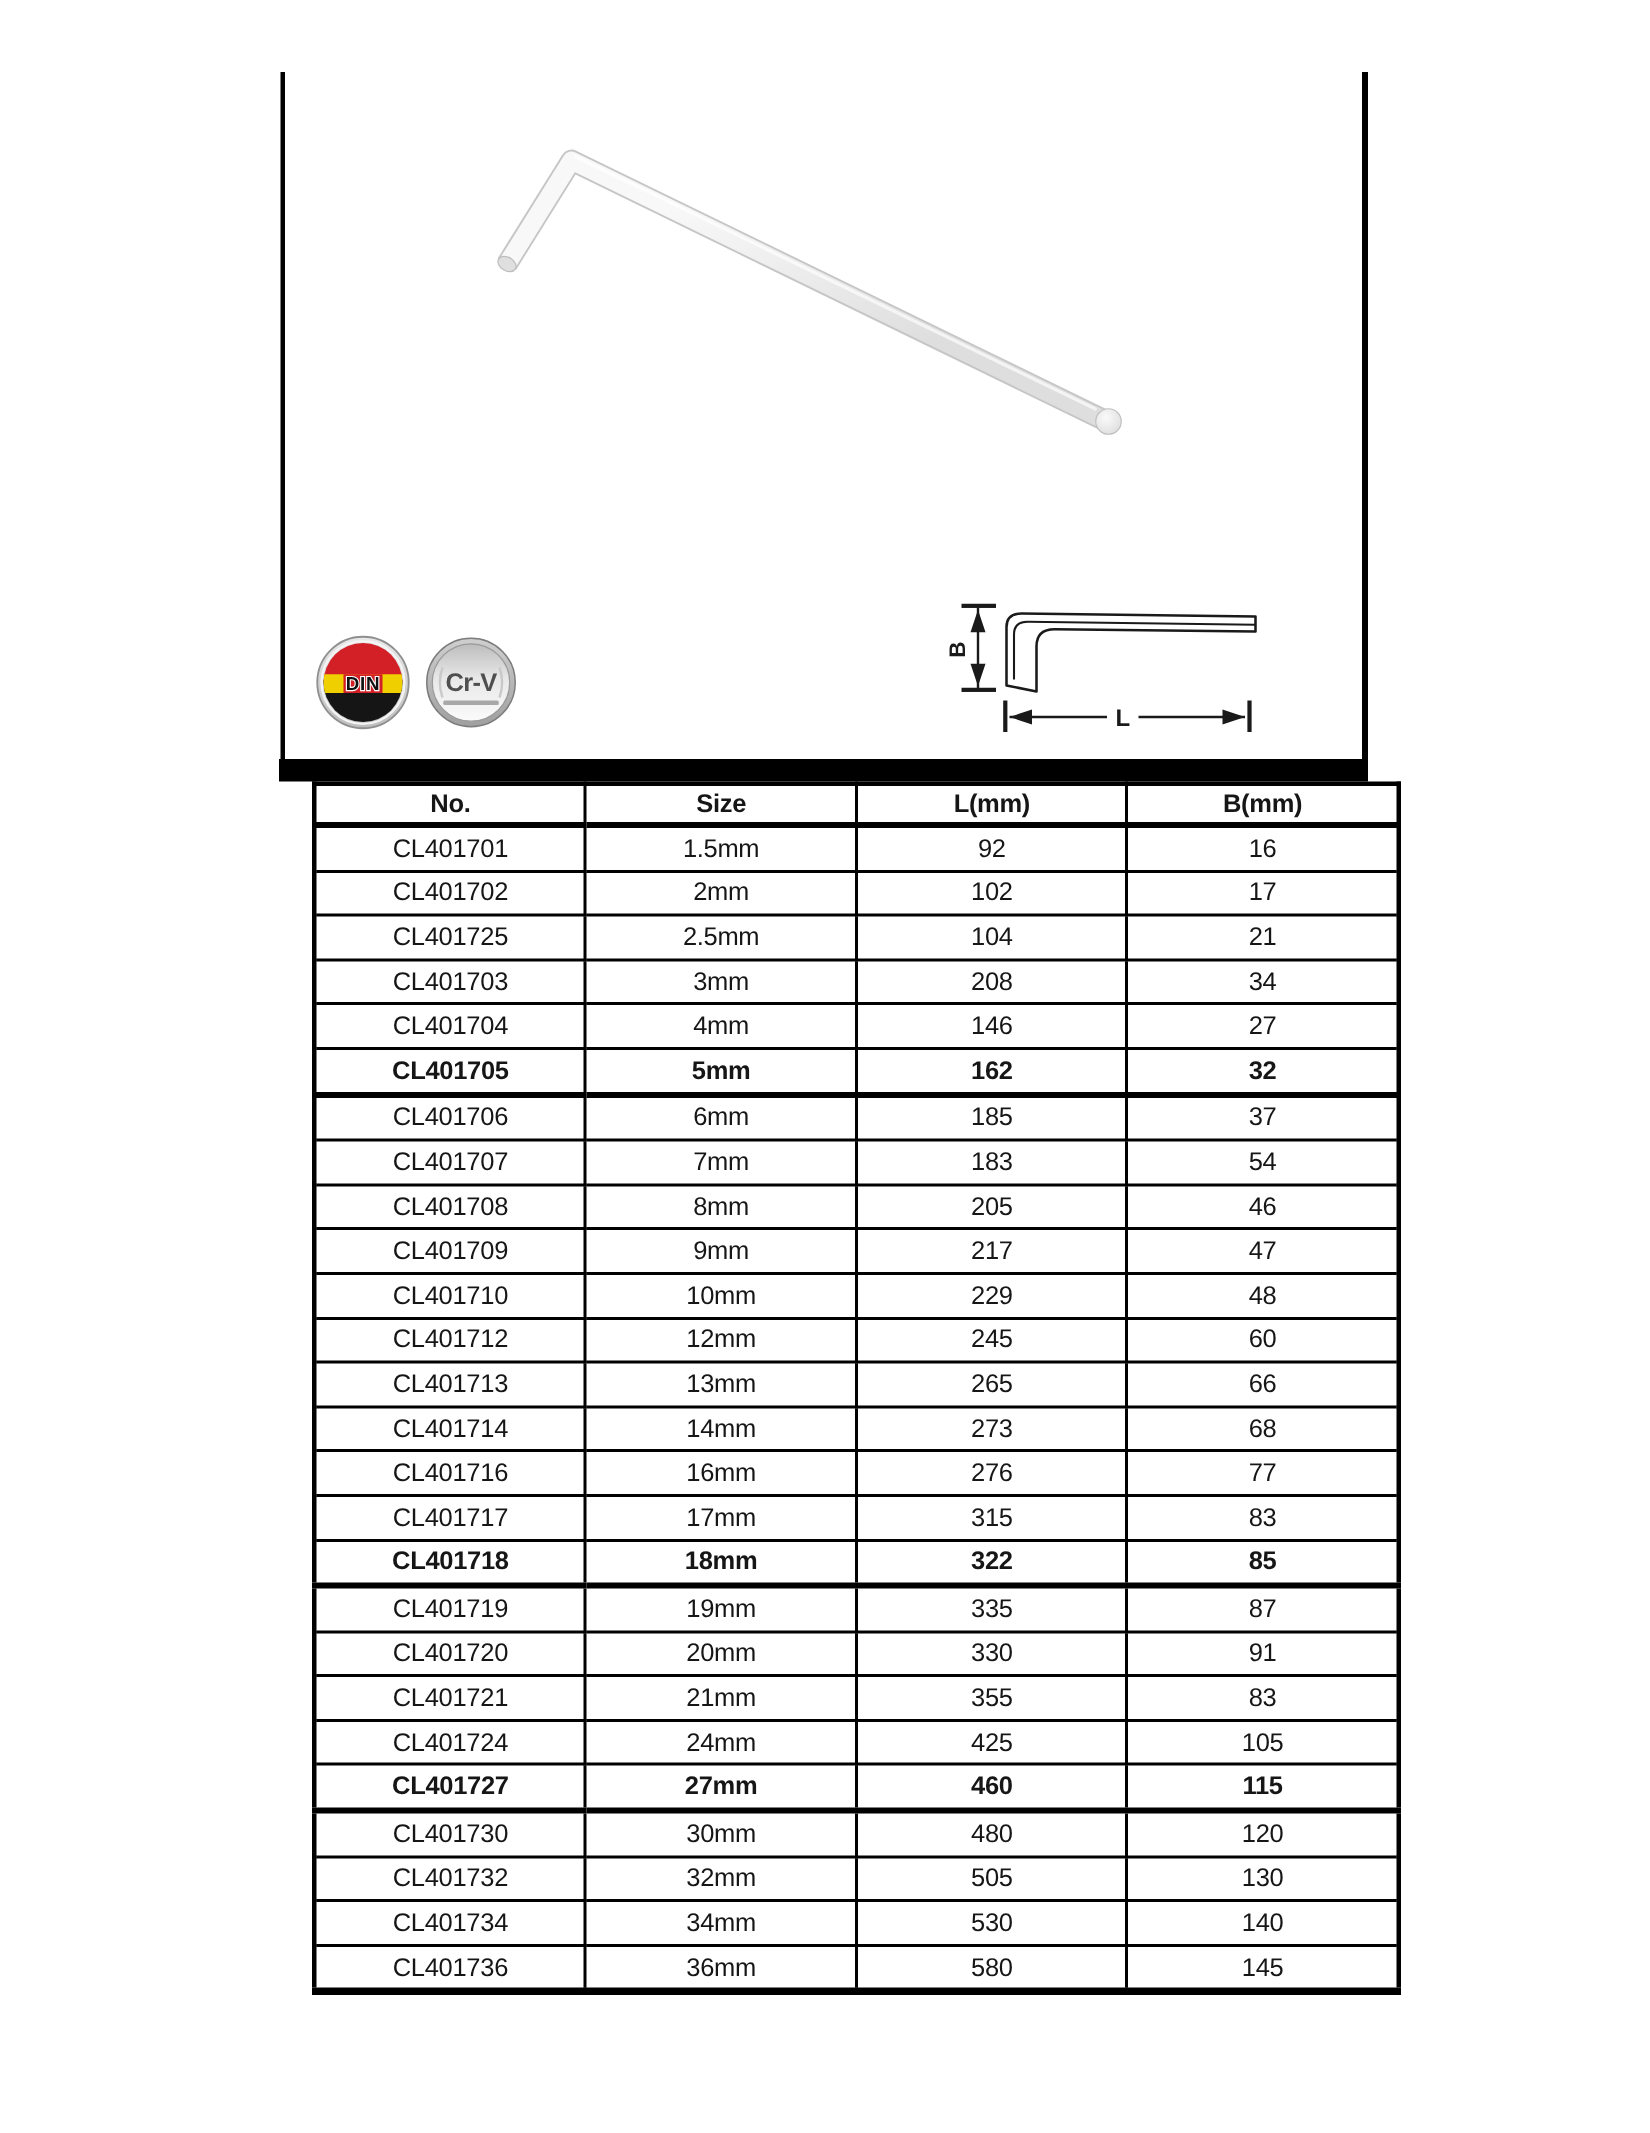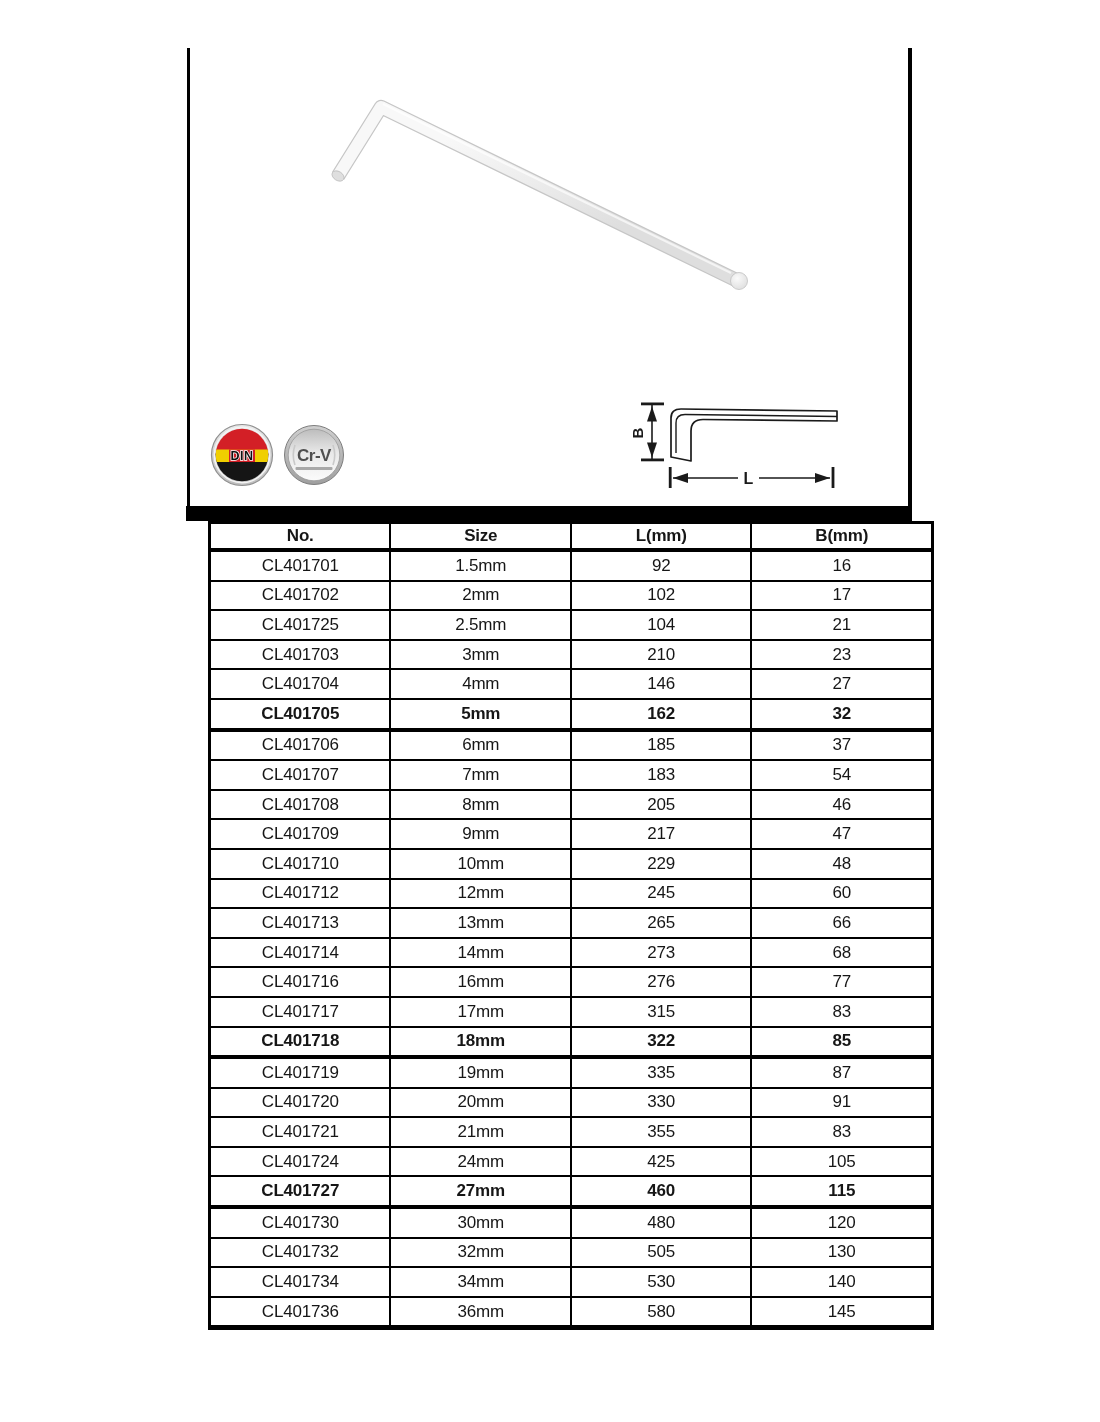--- a/index.html
+++ b/index.html
@@ -156,7 +156,7 @@
       <tr>
         <td>CL401703</td>
         <td>3mm</td>
-        <td>210</td>
+        <td>208</td>
         <td>23</td>
       </tr>
       <tr>

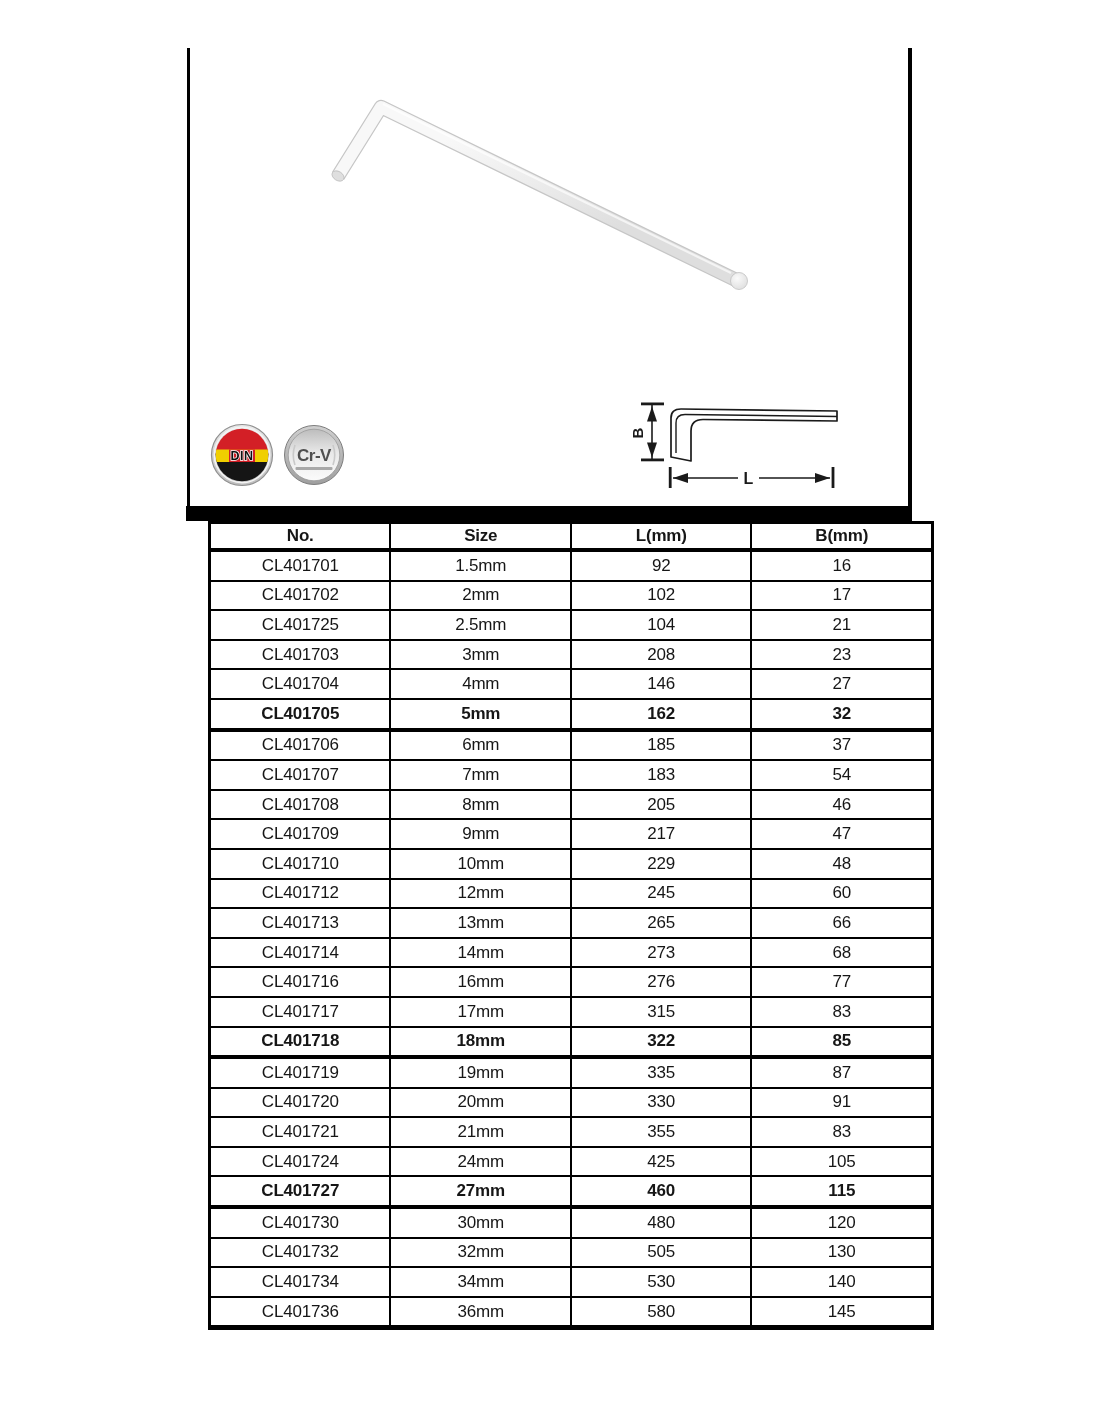--- a/index.html
+++ b/index.html
@@ -157,7 +157,7 @@
         <td>CL401703</td>
         <td>3mm</td>
         <td>208</td>
-        <td>23</td>
+        <td>34</td>
       </tr>
       <tr>
         <td>CL401704</td>

